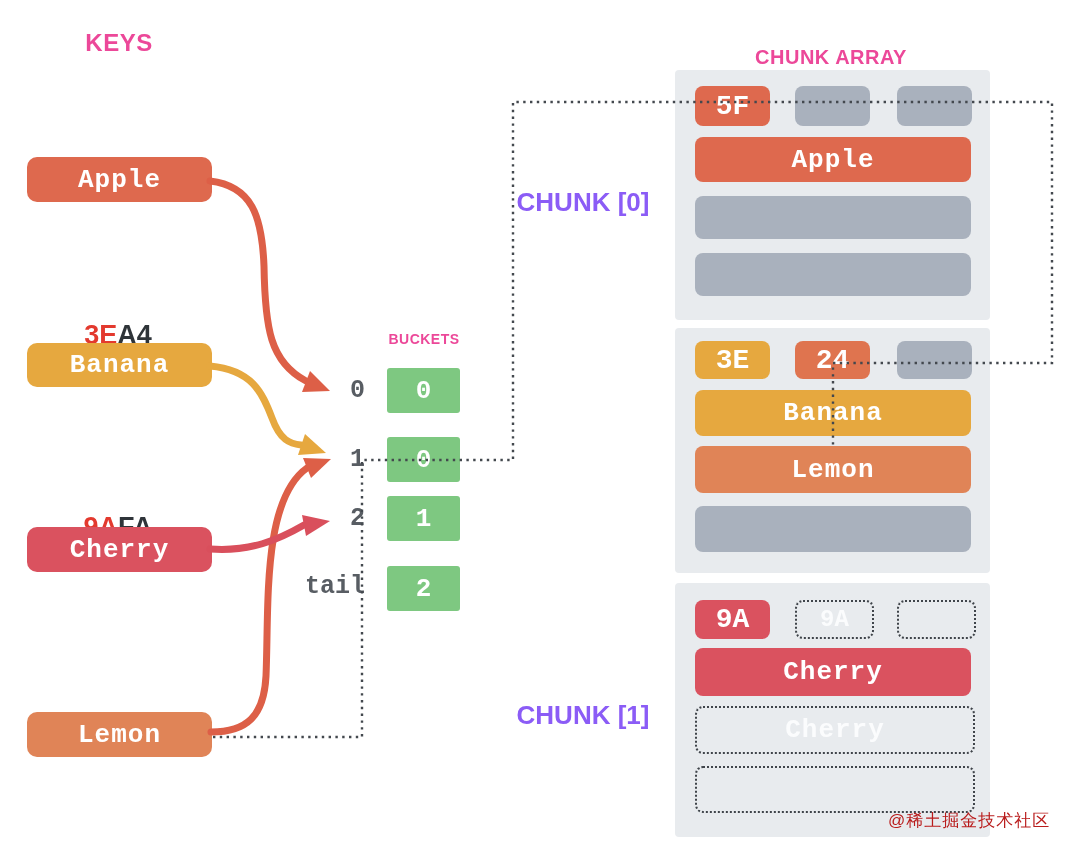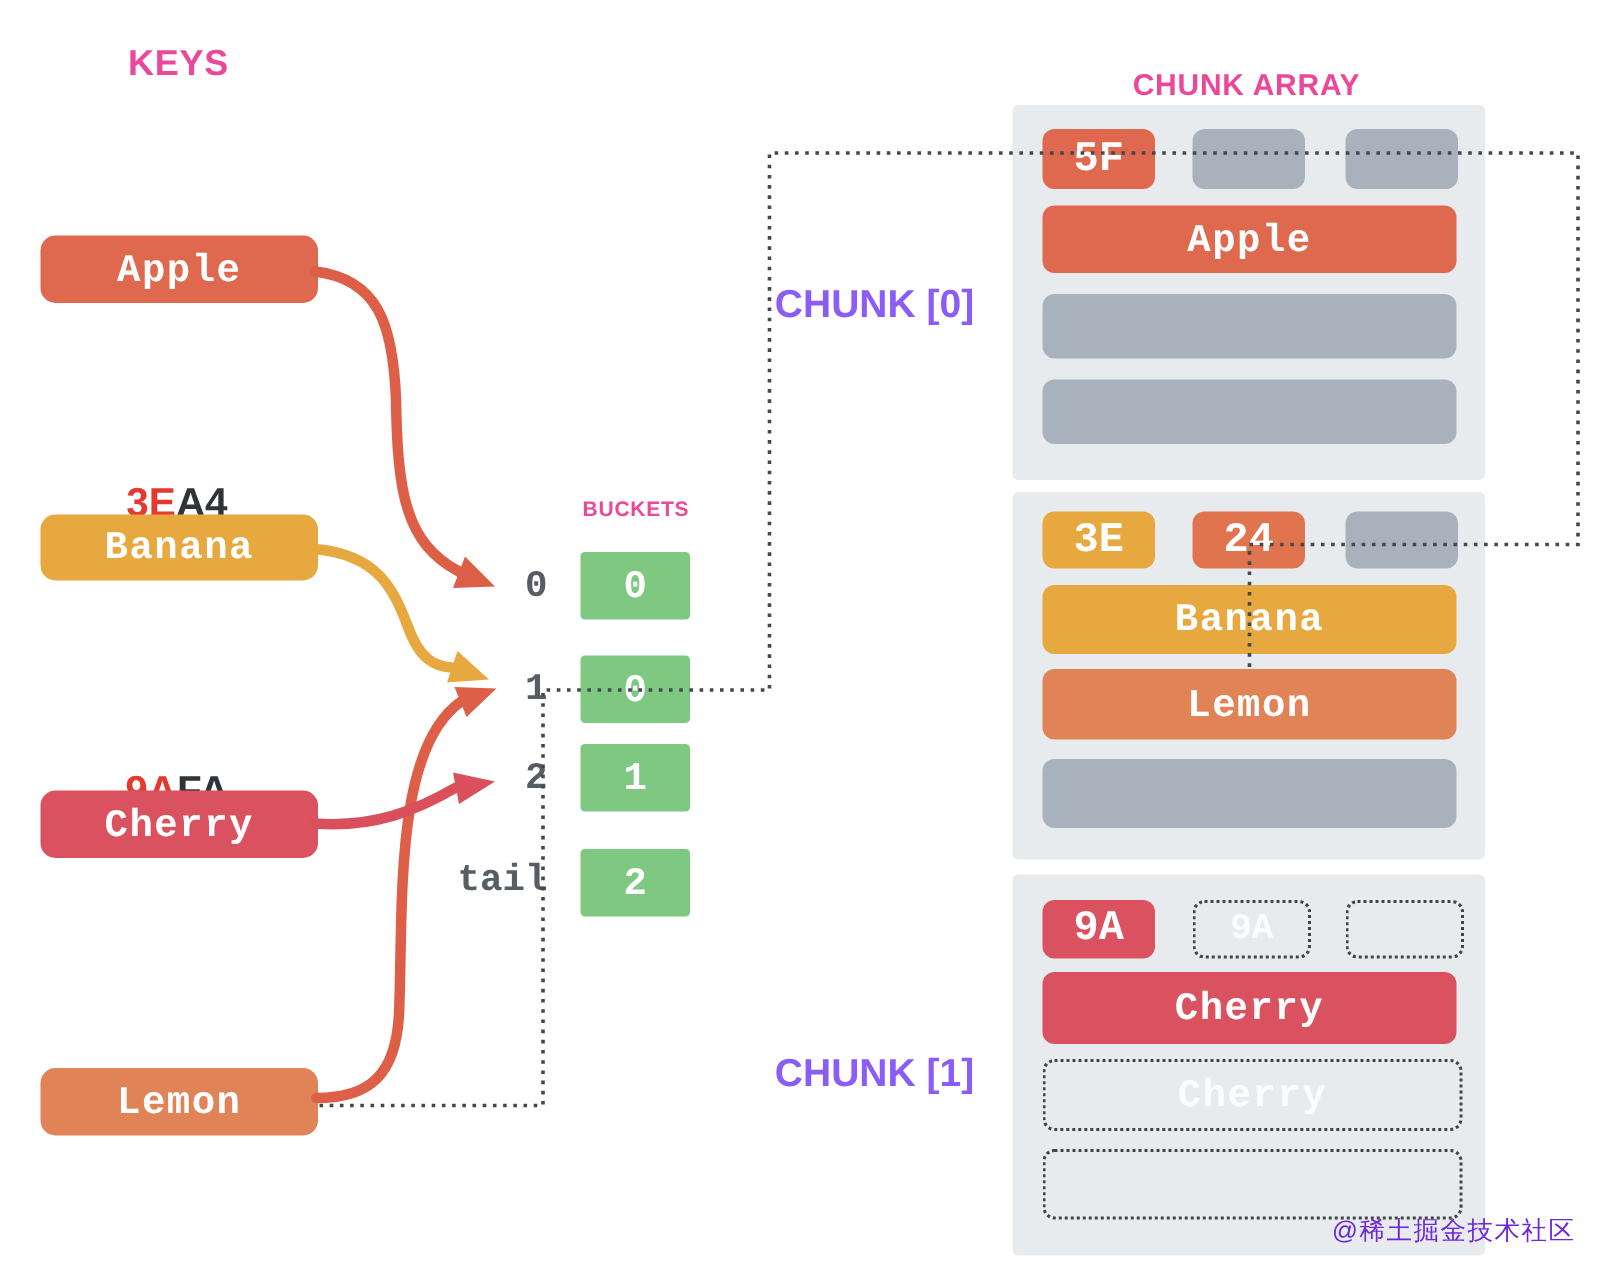--- a/index.html
+++ b/index.html
@@ -26,7 +26,7 @@
        font-family:"Liberation Mono",monospace;font-weight:bold;font-size:26px;color:#fff;letter-spacing:1px;}
   .ghost{background:transparent !important;border:2px dotted #3F444A;color:#FBFCFD;}
   .gray{background:#A9B1BD;}
-  .wm{position:absolute;left:888px;top:809px;width:185px;font-size:17px;color:#6d28d9;letter-spacing:1px;}
+  .wm{position:absolute;left:888px;top:809px;width:185px;font-size:17px;color:#b91c1c;letter-spacing:1px;}
   svg.overlay{position:absolute;left:0;top:0;pointer-events:none;}
 </style>
 </head>

